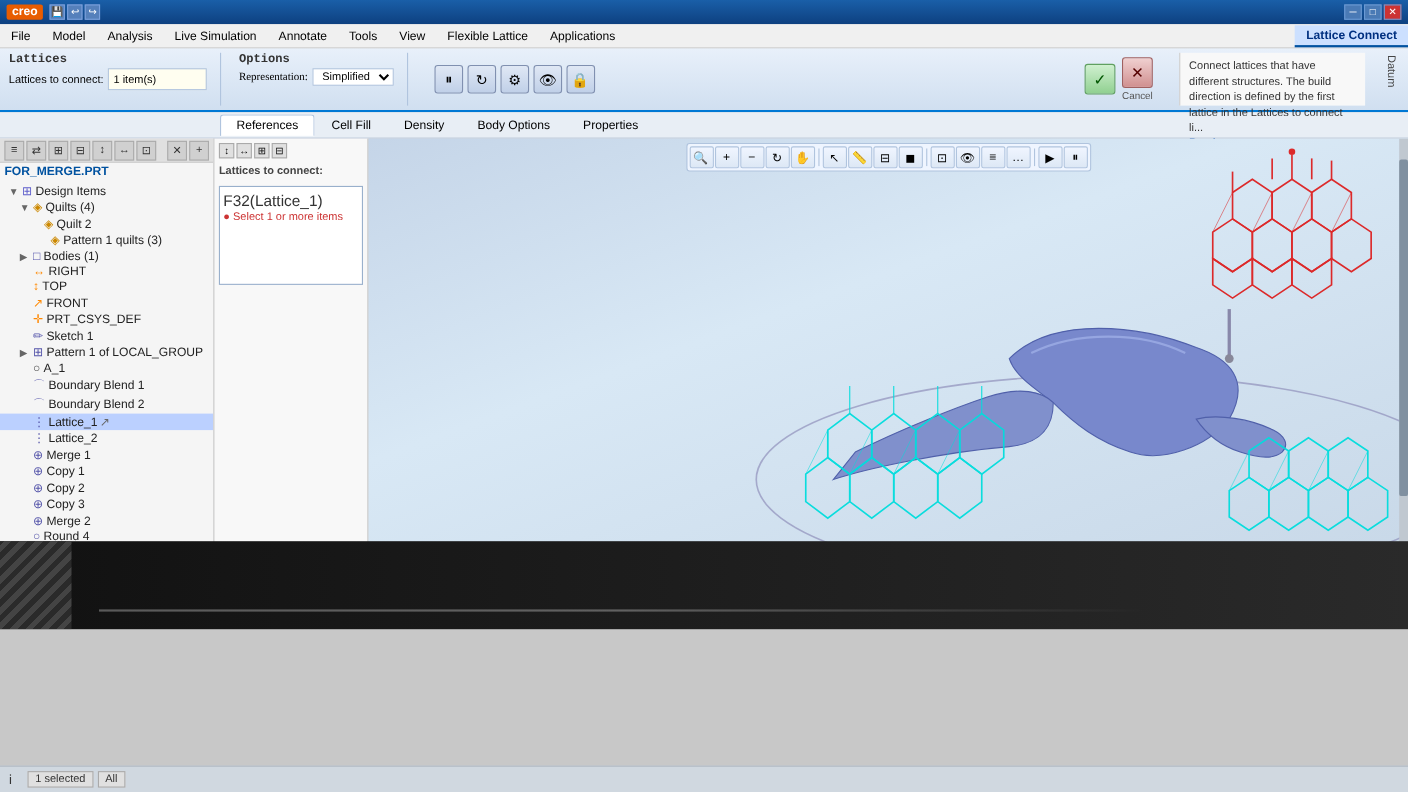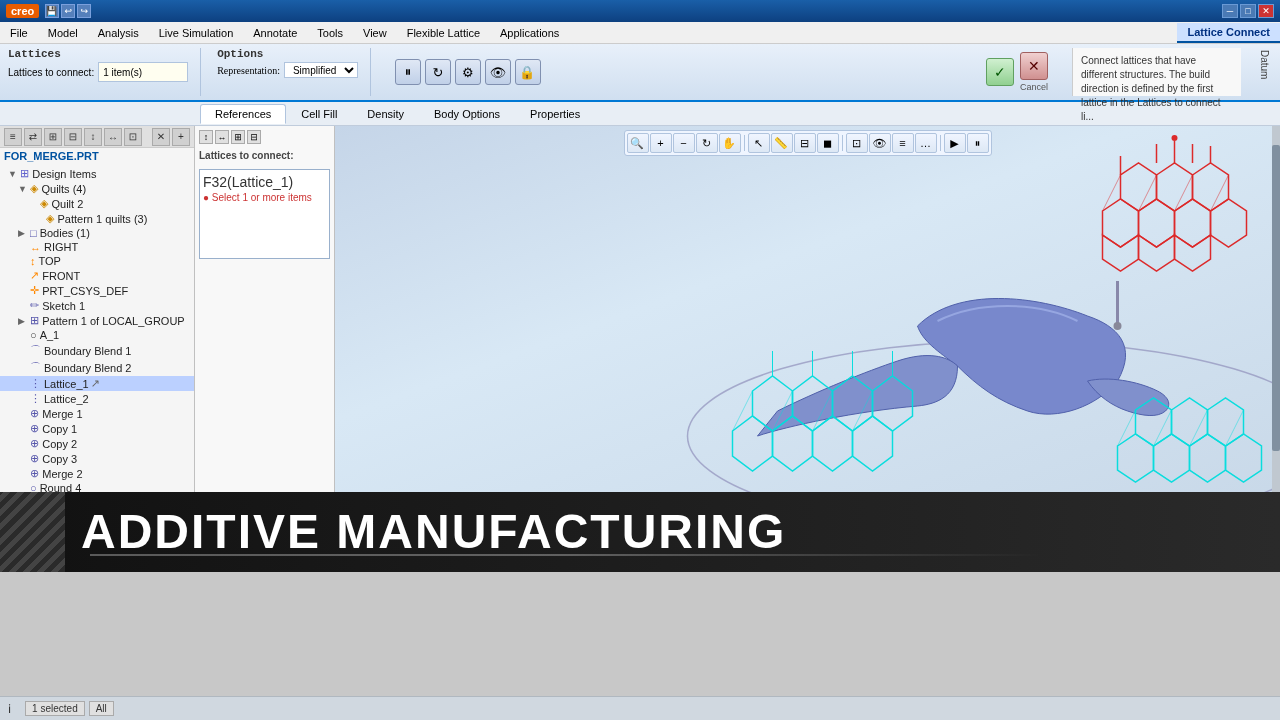--- a/index.html
+++ b/index.html
@@ -614,7 +614,6 @@
 
 <div id="bottom-banner" style="height:80px;background:linear-gradient(to right,#111,#2a2a2a);display:flex;align-items:center;position:relative;overflow:hidden;">
   <div class="banner-stripes" style="width:65px;height:80px;flex-shrink:0;background:repeating-linear-gradient(-45deg,#2a2a2a,#2a2a2a 5px,#444 5px,#444 10px);"></div>
-  <div class="banner-text" style="font-family:'Arial Black',Arial,sans-serif;font-size:48px;font-weight:900;color:white;letter-spacing:2px;padding-left:16px;">ADDITIVE MANUFACTURING</div>
   <div style="position:absolute;bottom:16px;left:90px;right:0;height:2px;background:linear-gradient(to right,rgba(255,255,255,0.3) 40%,transparent 80%);"></div>
 </div>
 

